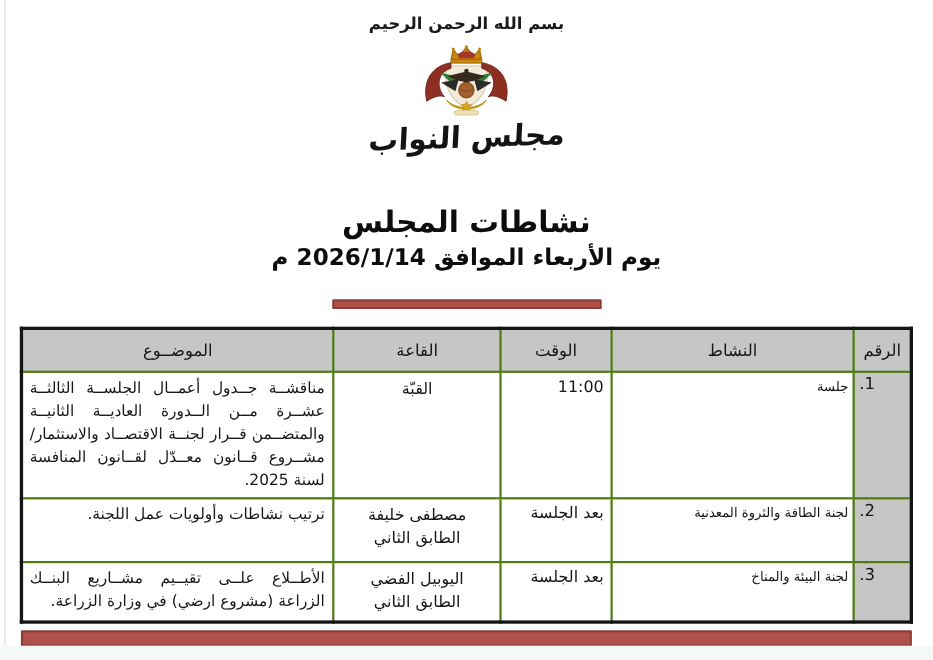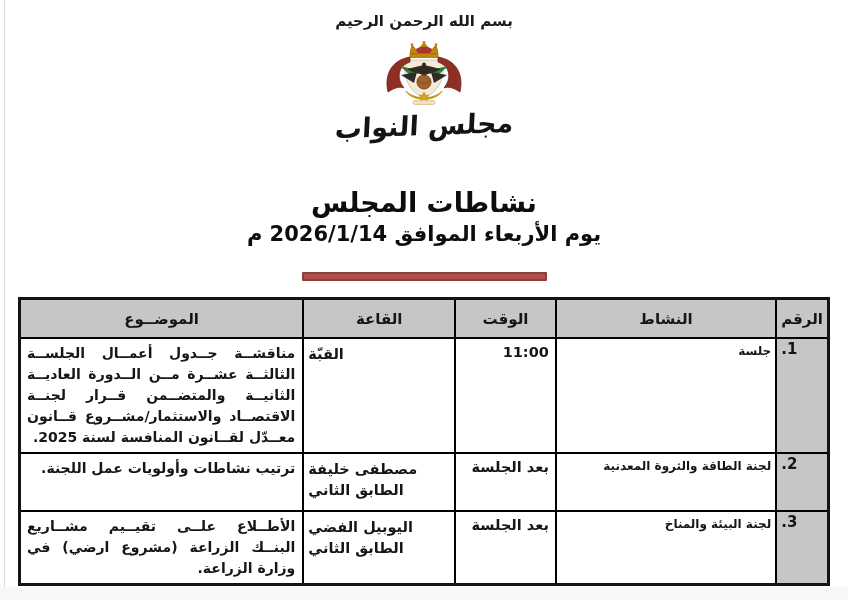--- a/index.html
+++ b/index.html
@@ -39,7 +39,7 @@
     border:3px solid #141414;table-layout:fixed;width:812px;
   }
   .activities th,.activities td{
-    border:2px solid #000000;vertical-align:top;font-weight:bold;
+    border:2px solid #4d7c0f;vertical-align:top;font-weight:normal;
   }
   .activities th{
     background:#c6c6c6;font-size:15px;padding:10px 4px 9px 4px;text-align:center;

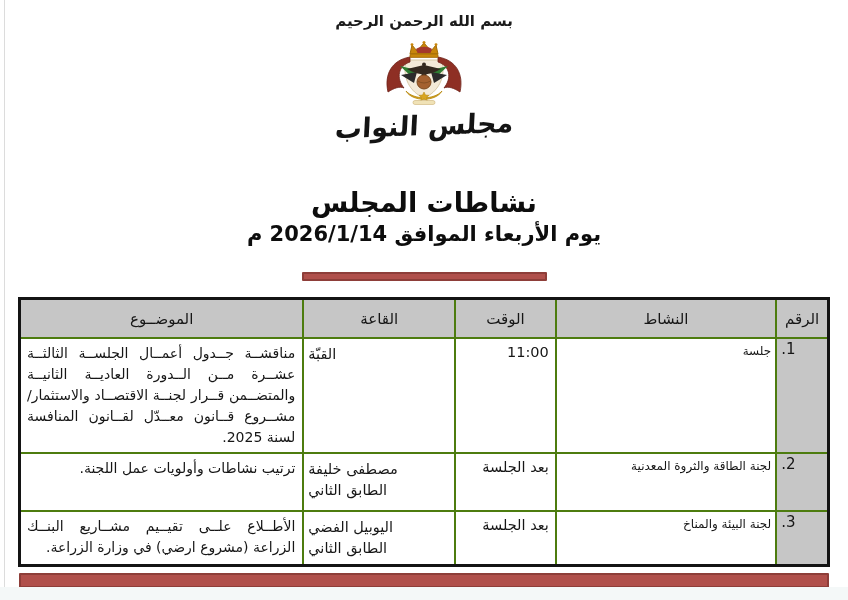--- a/index.html
+++ b/index.html
@@ -54,7 +54,7 @@
   td.cell-time{font-size:14.5px;padding:5px 6px;}
   td.cell-time.centered{text-align:right;}
   td.cell-time.righted{text-align:right;}
-  td.cell-hall{text-align:left;font-size:14.5px;padding:5px 4px;line-height:1.45;border-radius:19px;}
+  td.cell-hall{text-align:center;font-size:14.5px;padding:5px 4px;line-height:1.45;border-radius:19px;}
   td.cell-hall span{display:block;}
   td.cell-subject{
     font-size:14px;line-height:21px;padding:4px 7px 4px 6px;

